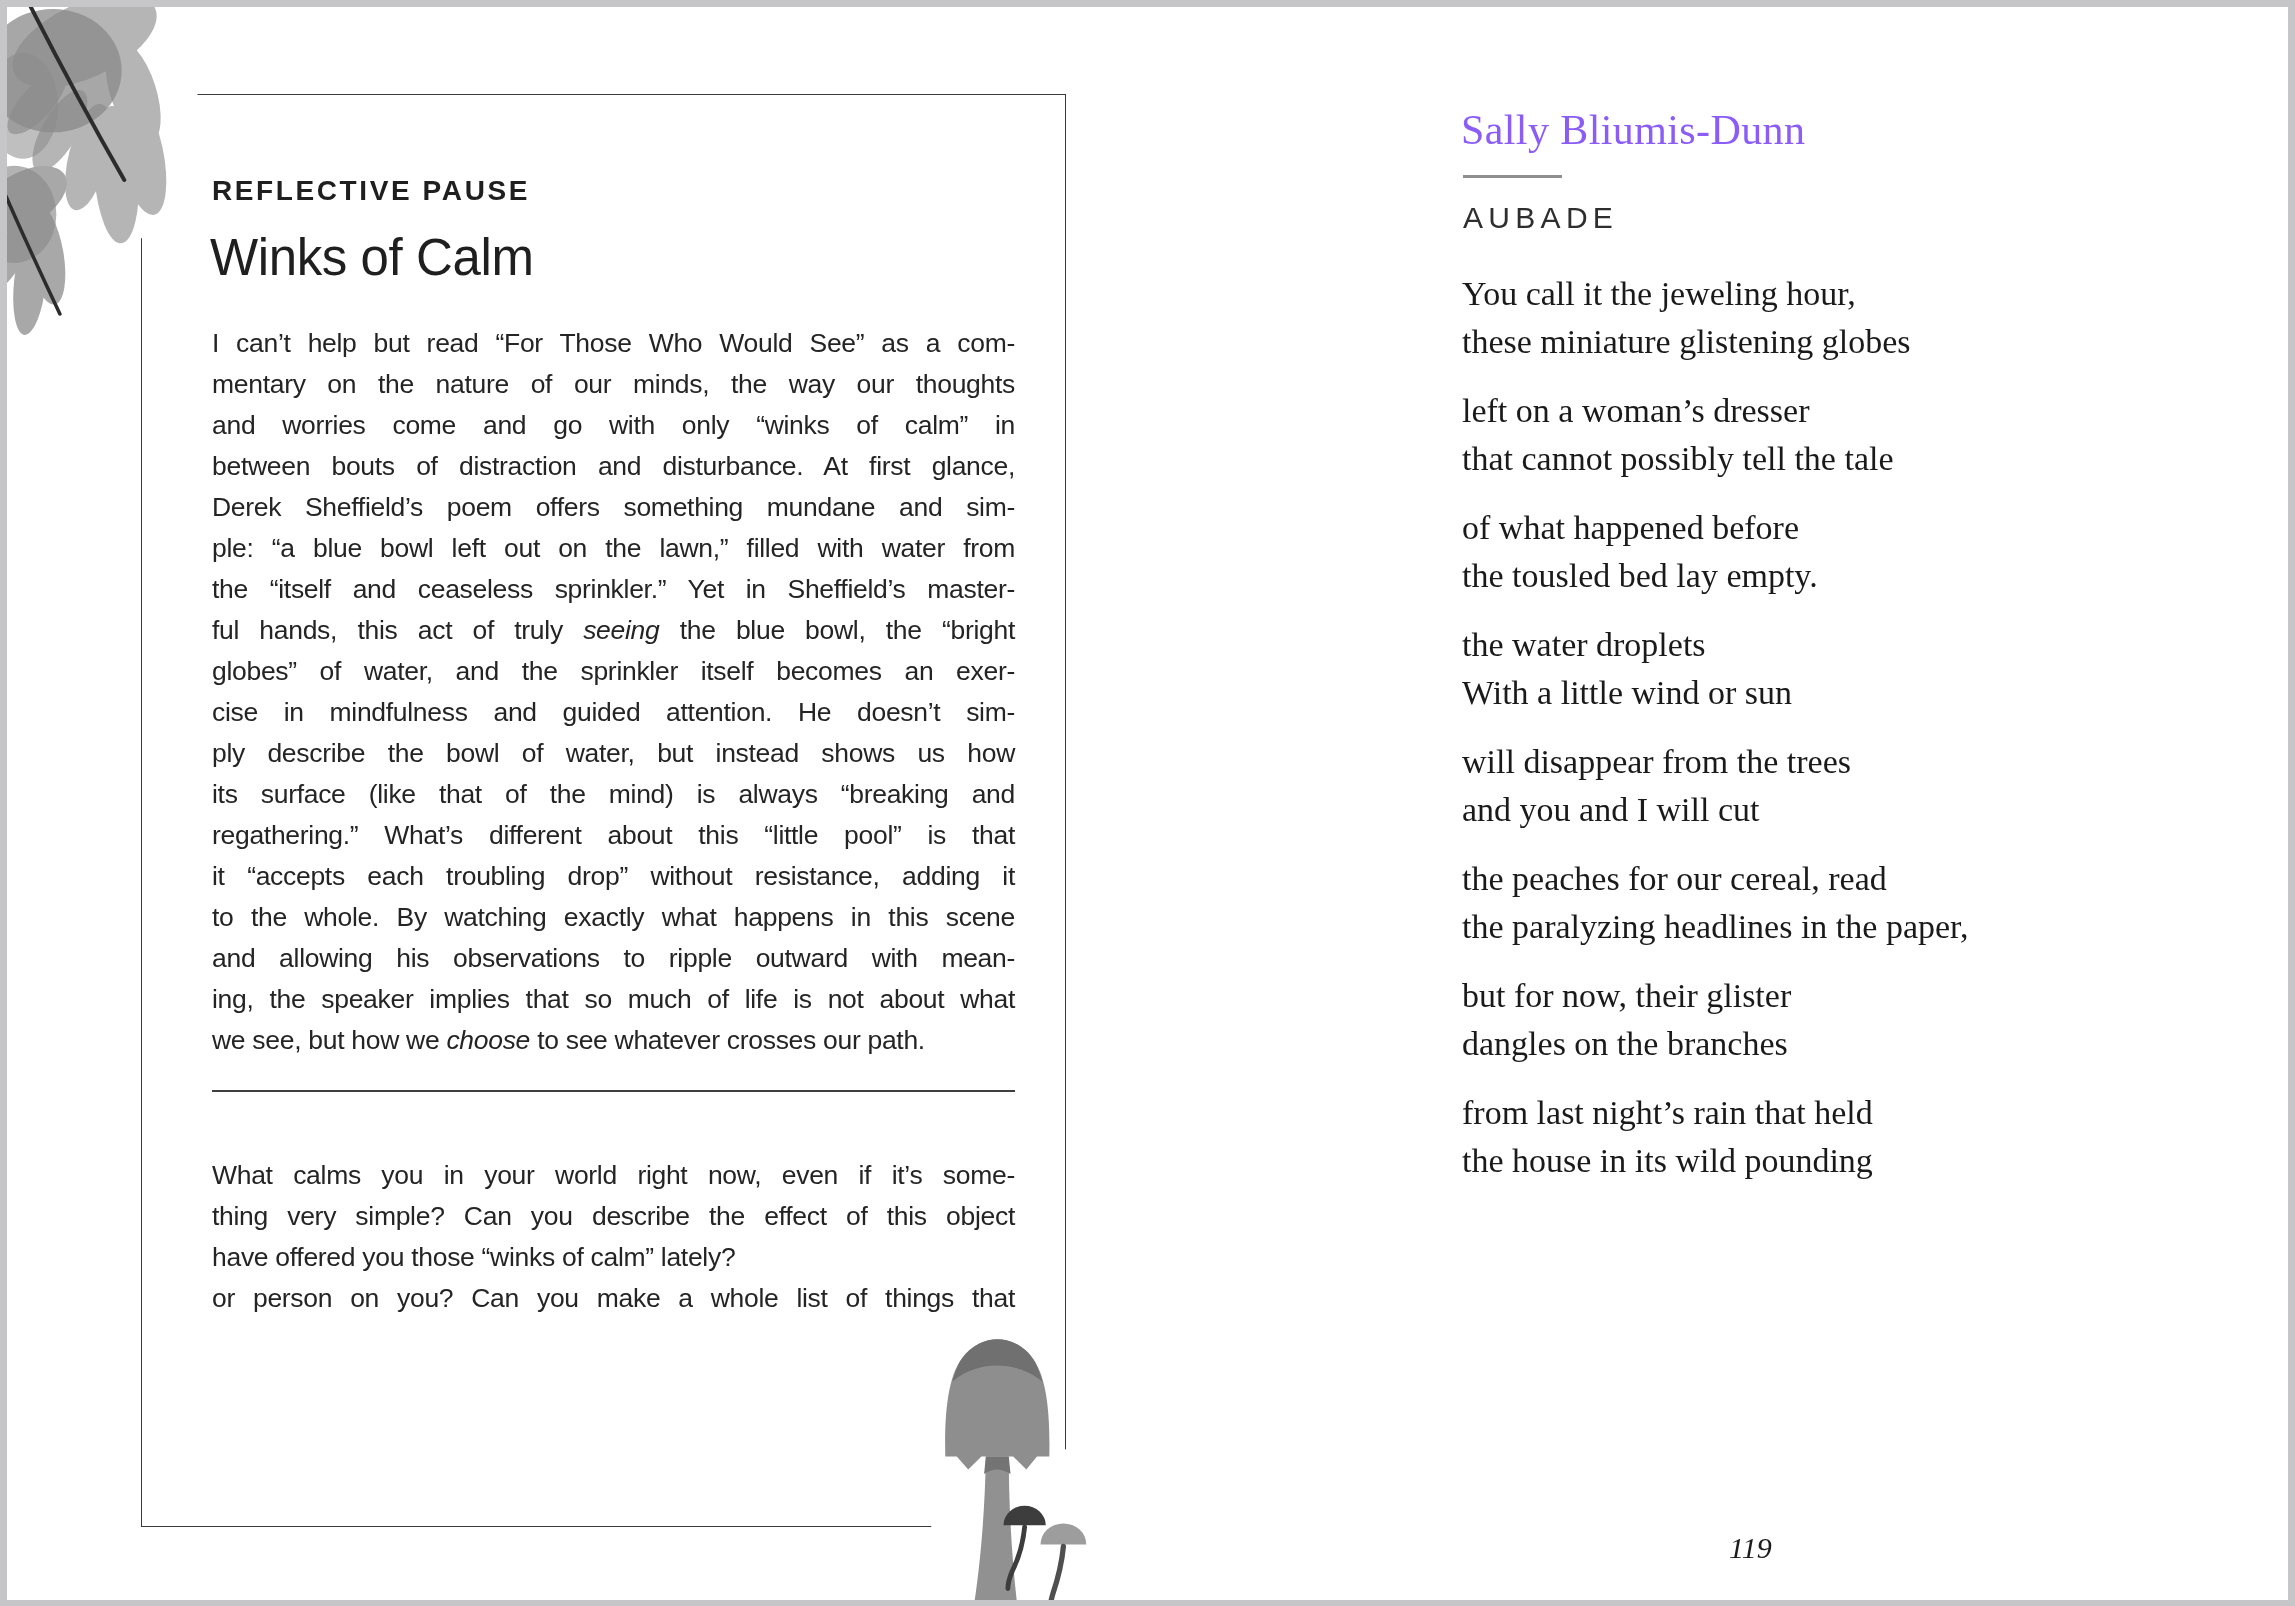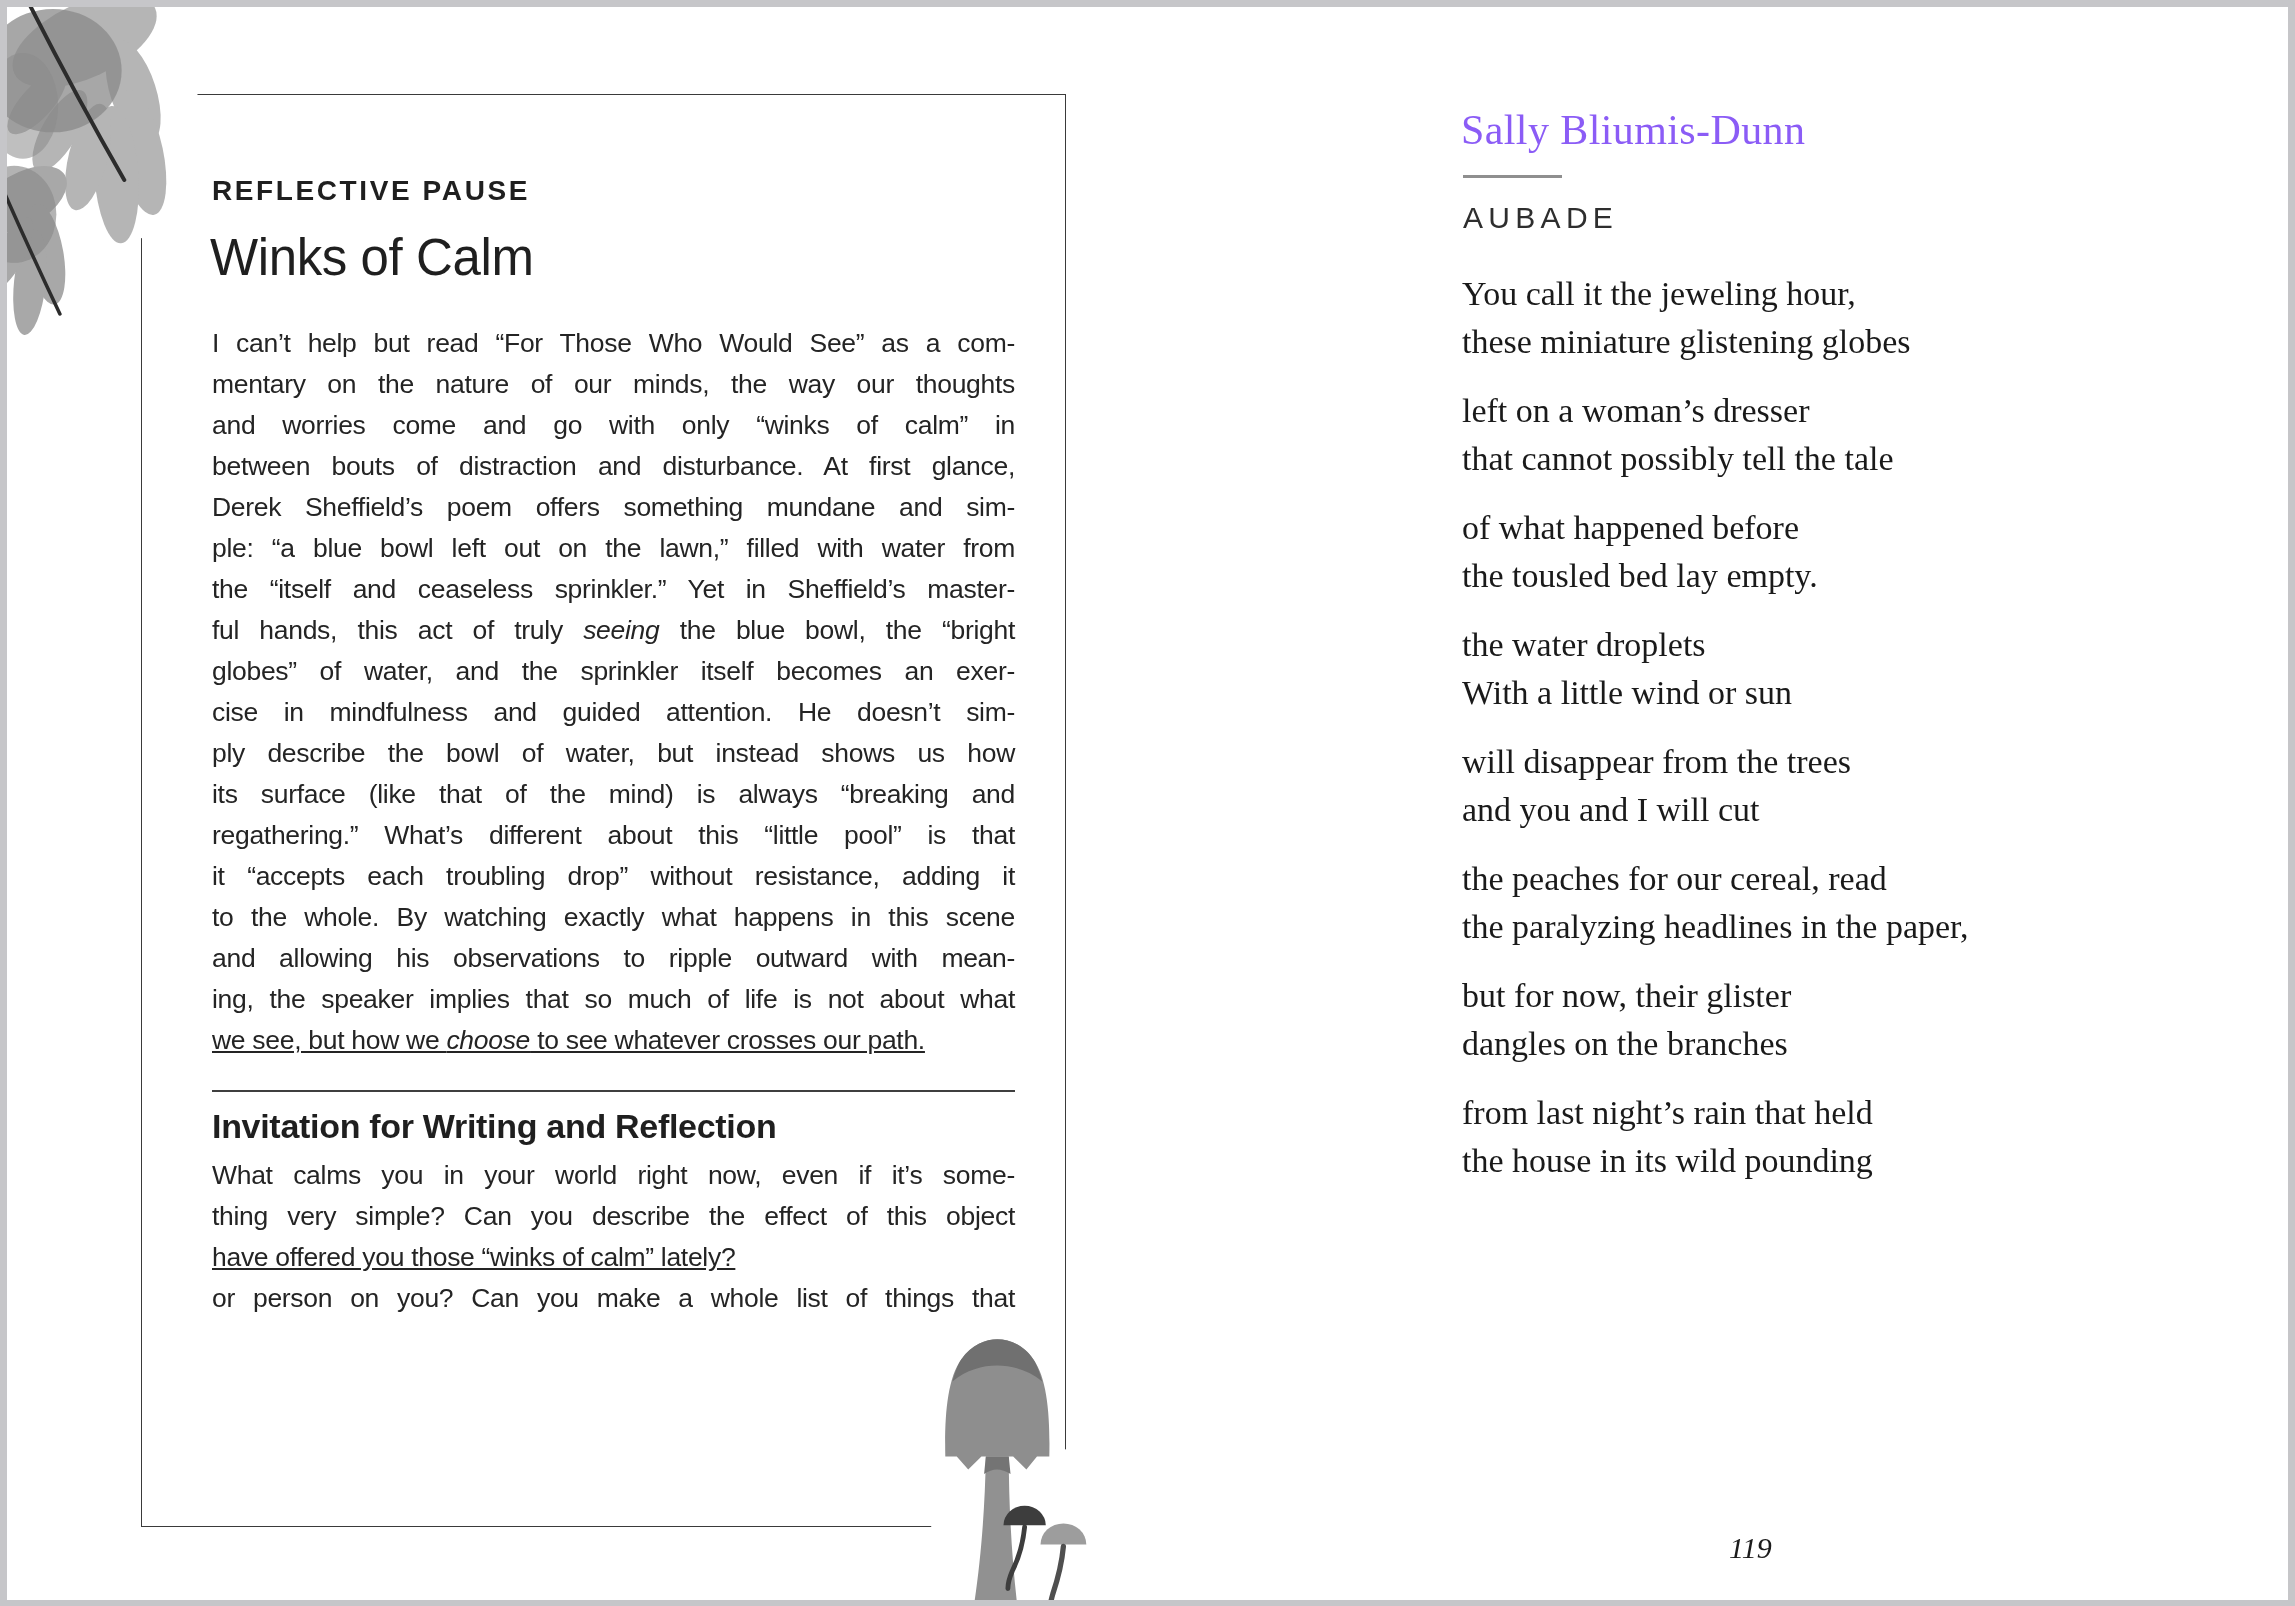--- a/index.html
+++ b/index.html
@@ -33,7 +33,7 @@
     height:41px;line-height:41px;font-size:26.5px;letter-spacing:-0.3px;color:#242424;
     text-align:justify;text-align-last:justify;white-space:normal;
   }
-  .eline.last{text-align-last:left;text-decoration:underline;}
+  .eline.last{text-align-last:left;}
   .eline .it{font-style:italic;}
   .essay-divider{
     left:205px;top:1083px;width:803px;height:1.8px;background:#3f3f3f;

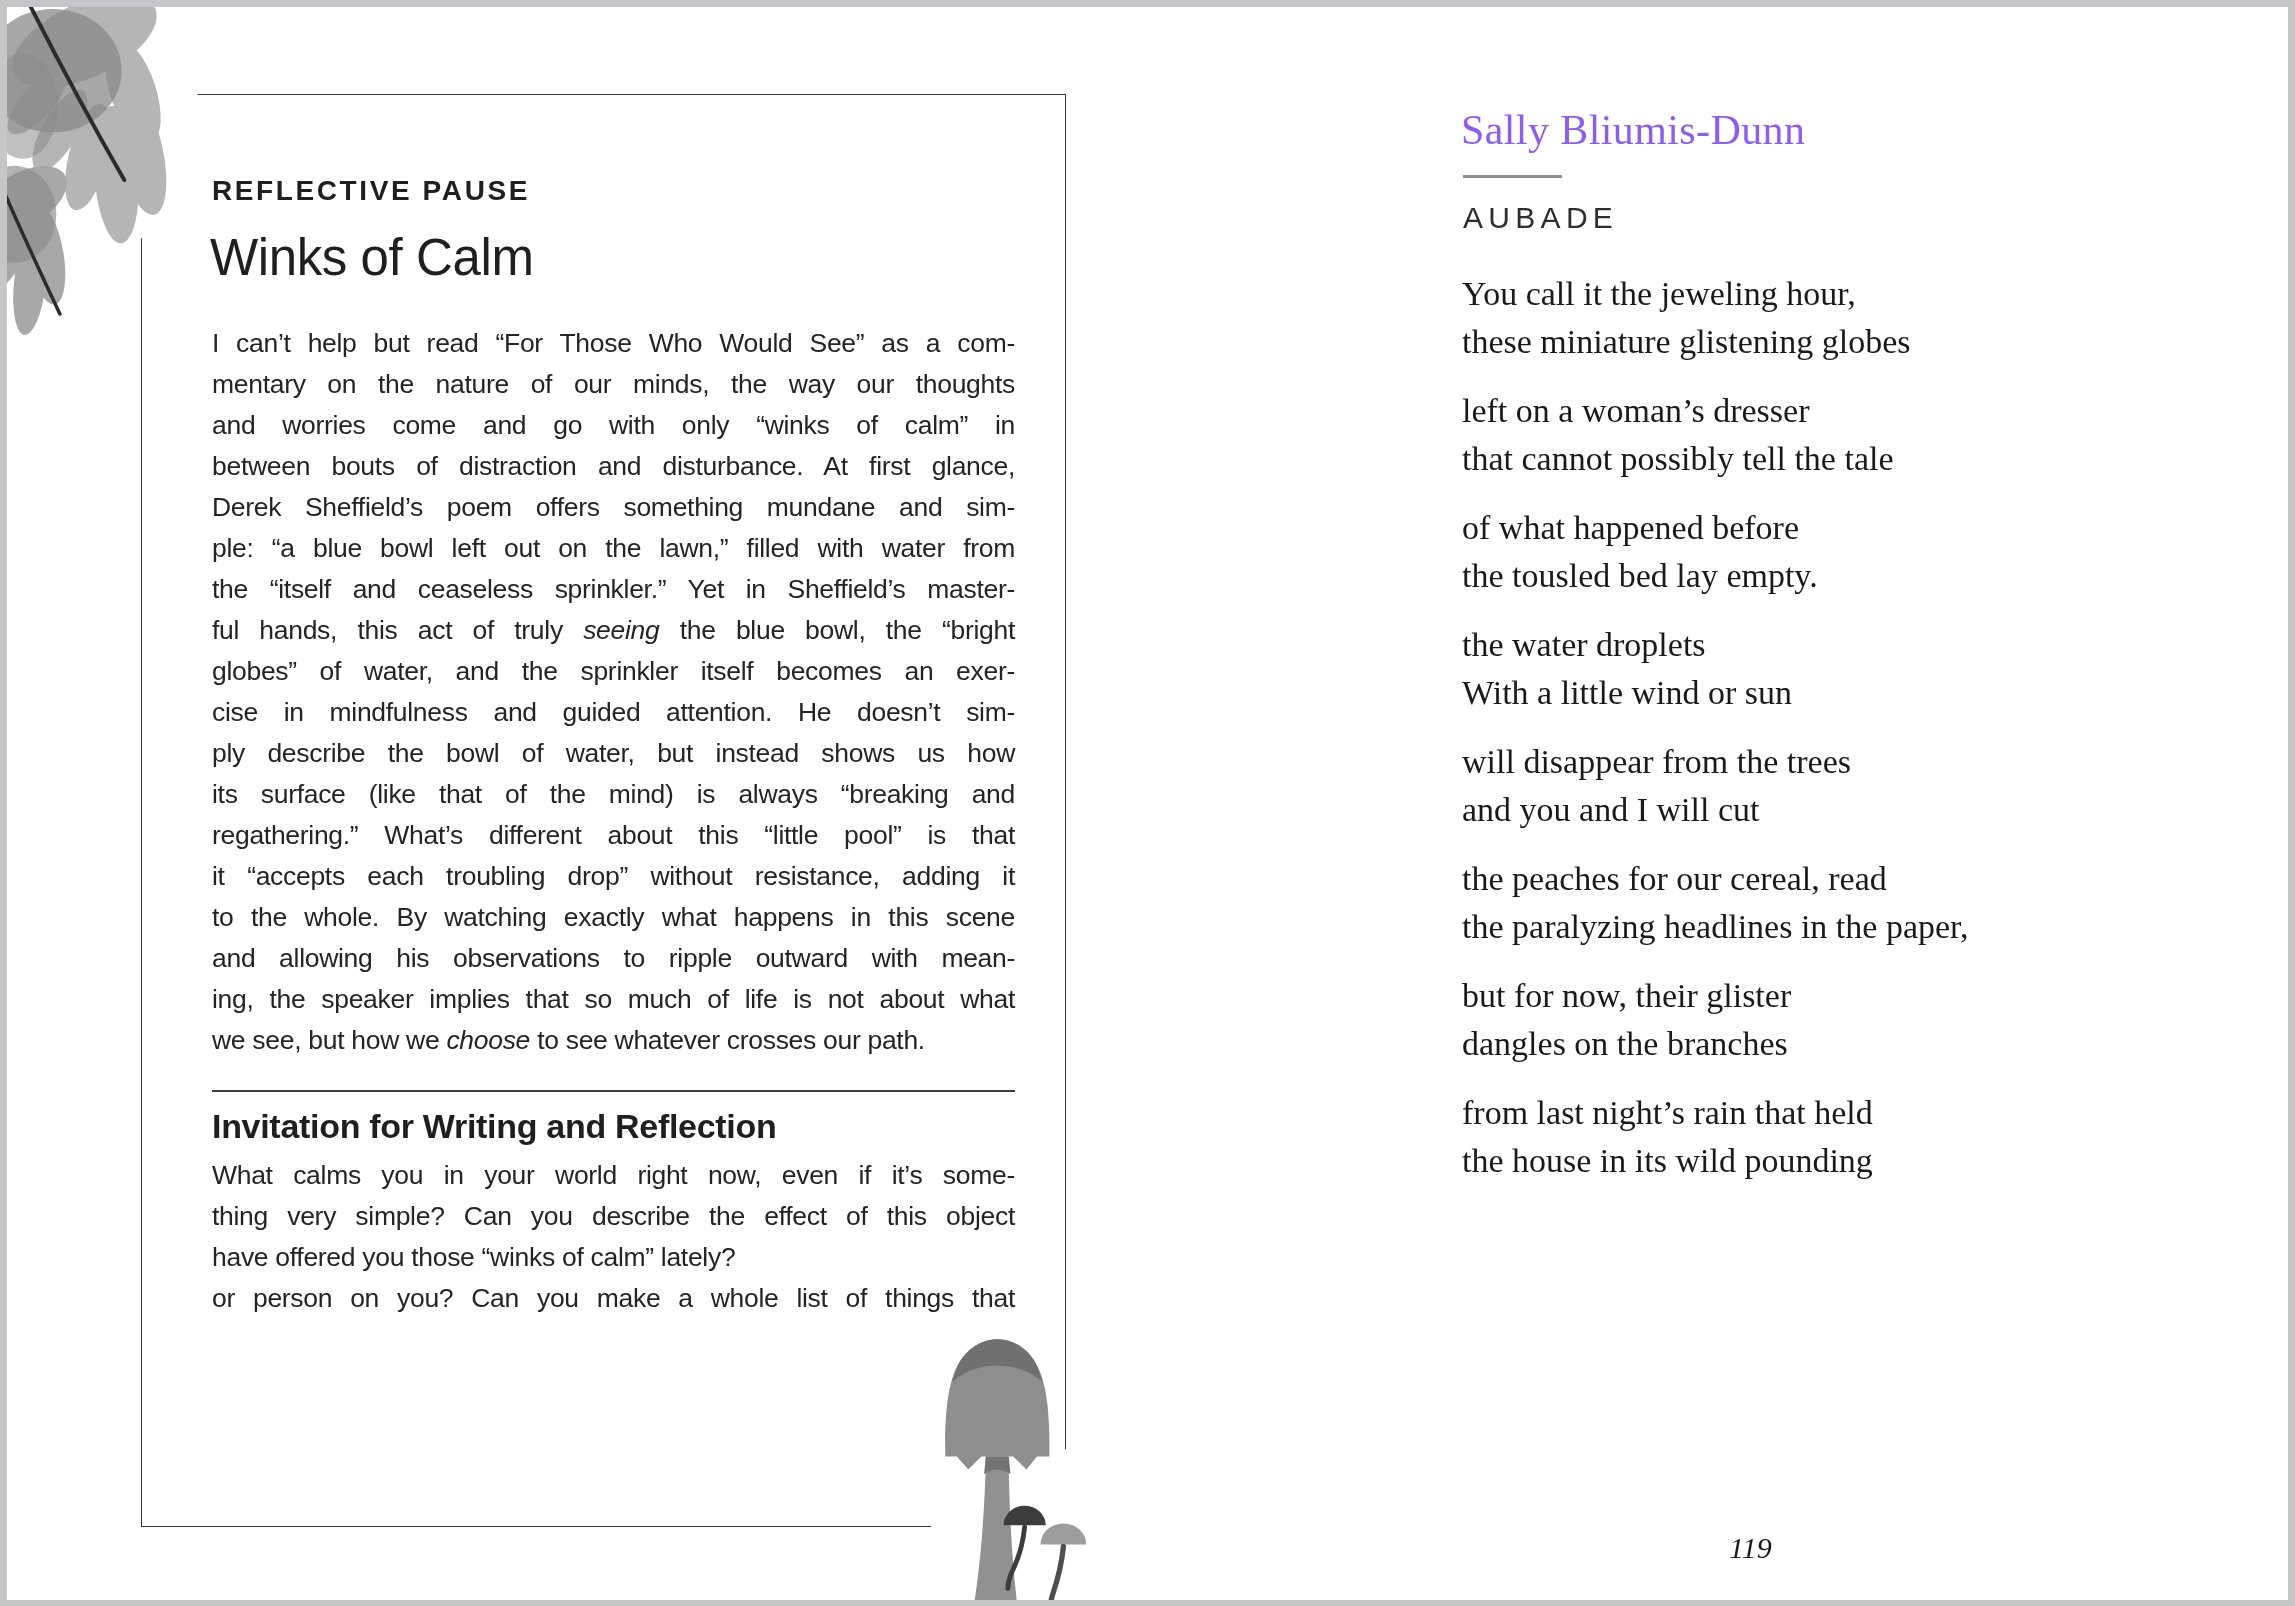--- a/index.html
+++ b/index.html
@@ -106,7 +106,6 @@
 
   <div class="abs essay-divider"></div>
 
-  <div class="abs inv-heading">Invitation for Writing and Reflection</div>
   <div class="abs invitation">
     <div class="eline">What calms you in your world right now, even if it’s some-</div>
     <div class="eline">thing very simple? Can you describe the effect of this object</div>

